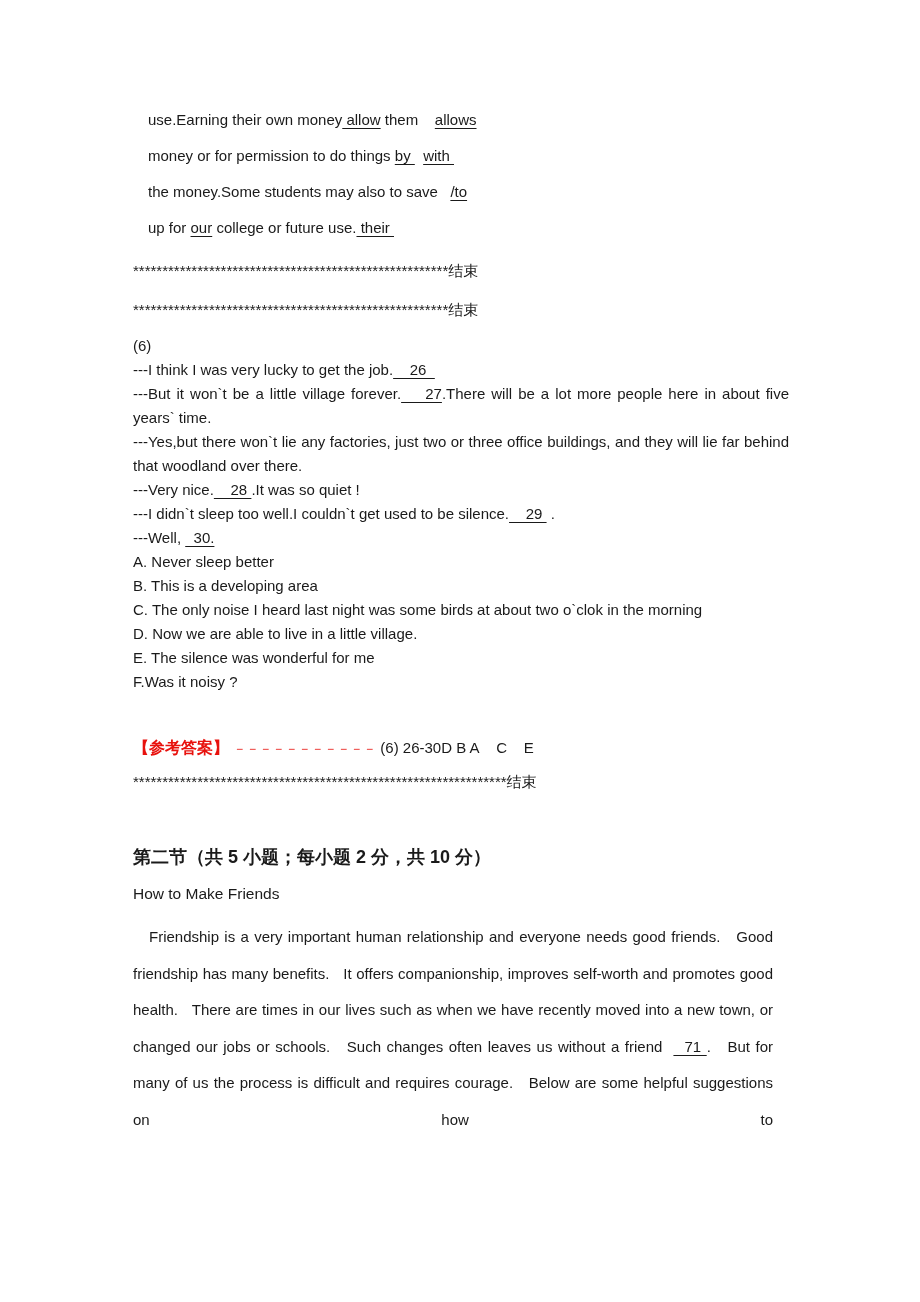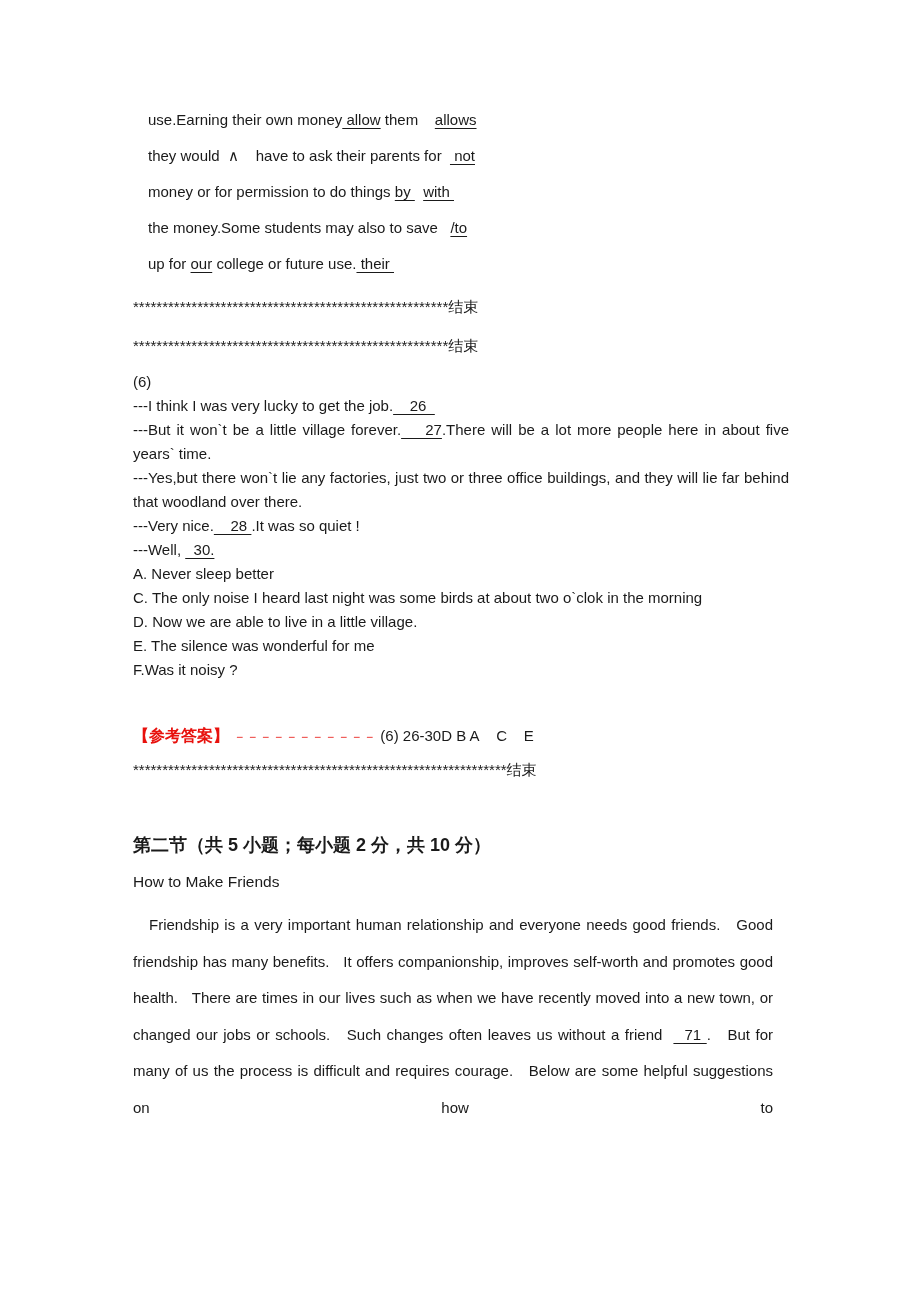--- a/index.html
+++ b/index.html
@@ -55,7 +55,6 @@
 
   <section class="cloze">
     <p><span>use.Earning their own money</span><span class="u">&nbsp;allow</span><span> them&nbsp;&nbsp;&nbsp;&nbsp;</span><span class="u">allows</span></p>
-    <p><span>they would&nbsp; ∧&nbsp;&nbsp;&nbsp; have to ask their parents for&nbsp;&nbsp;</span><span class="u">&nbsp;not</span></p>
     <p><span>money or for permission to do things </span><span class="u">by&nbsp;</span><span>&nbsp;&nbsp;</span><span class="u">with&nbsp;</span></p>
     <p><span>the money.Some students may also to save&nbsp;&nbsp;&nbsp;</span><span class="u">/to</span></p>
     <p><span>up for </span><span class="u">our</span><span> college or future use.</span><span class="u">&nbsp;their&nbsp;</span></p>

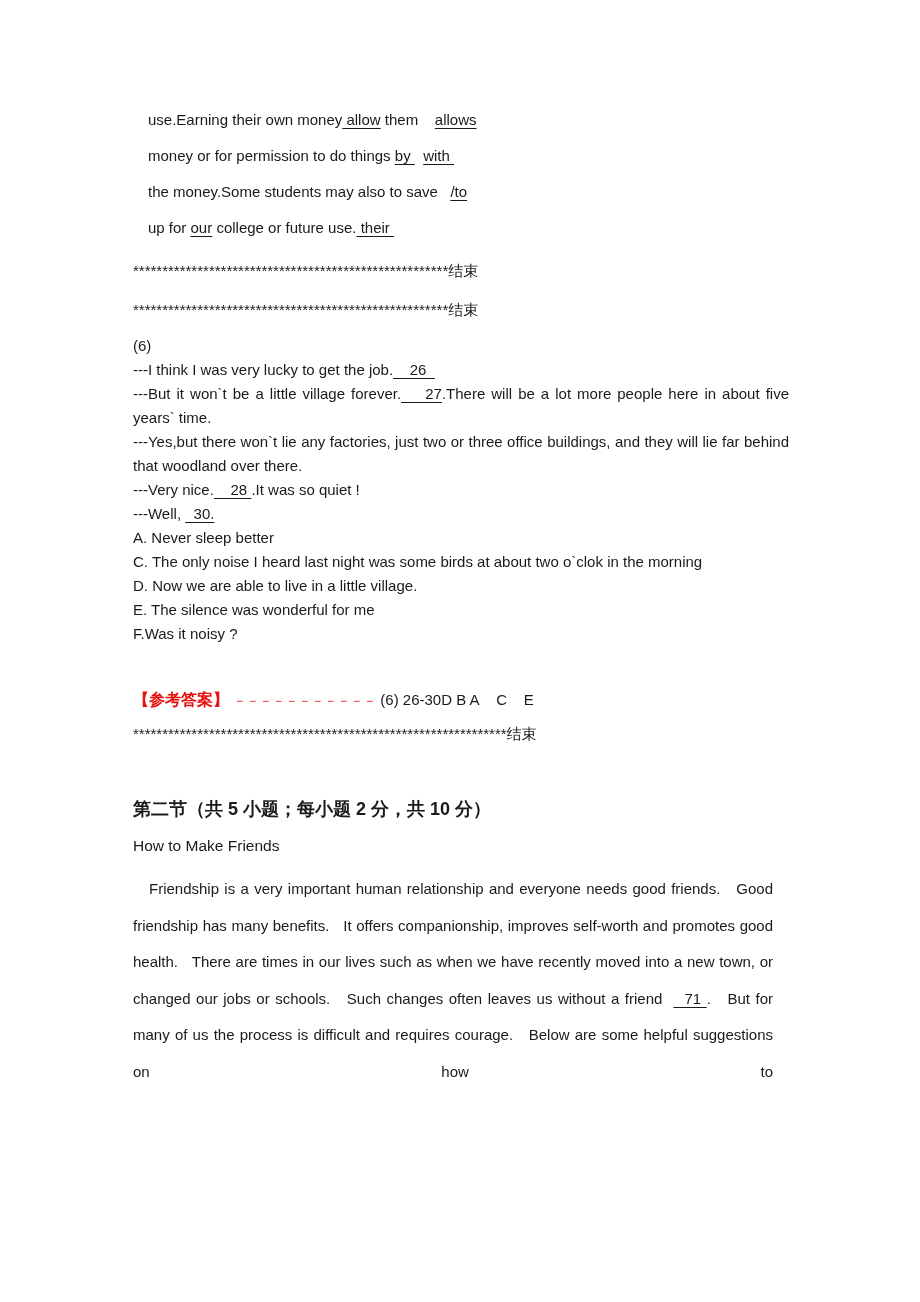--- a/index.html
+++ b/index.html
@@ -69,6 +69,7 @@
     <p class="just"><span>---But it won`t be a little village forever.</span><span class="u">&nbsp;&nbsp;&nbsp;&nbsp;27</span><span>.There will be a lot more people here in about five years` time.</span></p>
     <p class="just"><span>---Yes,but there won`t lie any factories, just two or three office buildings, and they will lie far behind that woodland over there.</span></p>
     <p><span>---Very nice.</span><span class="u">&nbsp;&nbsp;&nbsp;&nbsp;28&nbsp;</span><span>.It was so quiet !</span></p>
+    <p><span>---I didn`t sleep too well.I couldn`t get used to be silence.</span><span class="u">&nbsp;&nbsp;&nbsp;&nbsp;29&nbsp;</span><span> .</span></p>
     <p><span>---Well, </span><span class="u">&nbsp;&nbsp;30.</span></p>
     <p>A. Never sleep better</p>
     <p>C. The only noise I heard last night was some birds at about two o`clok in the morning</p>

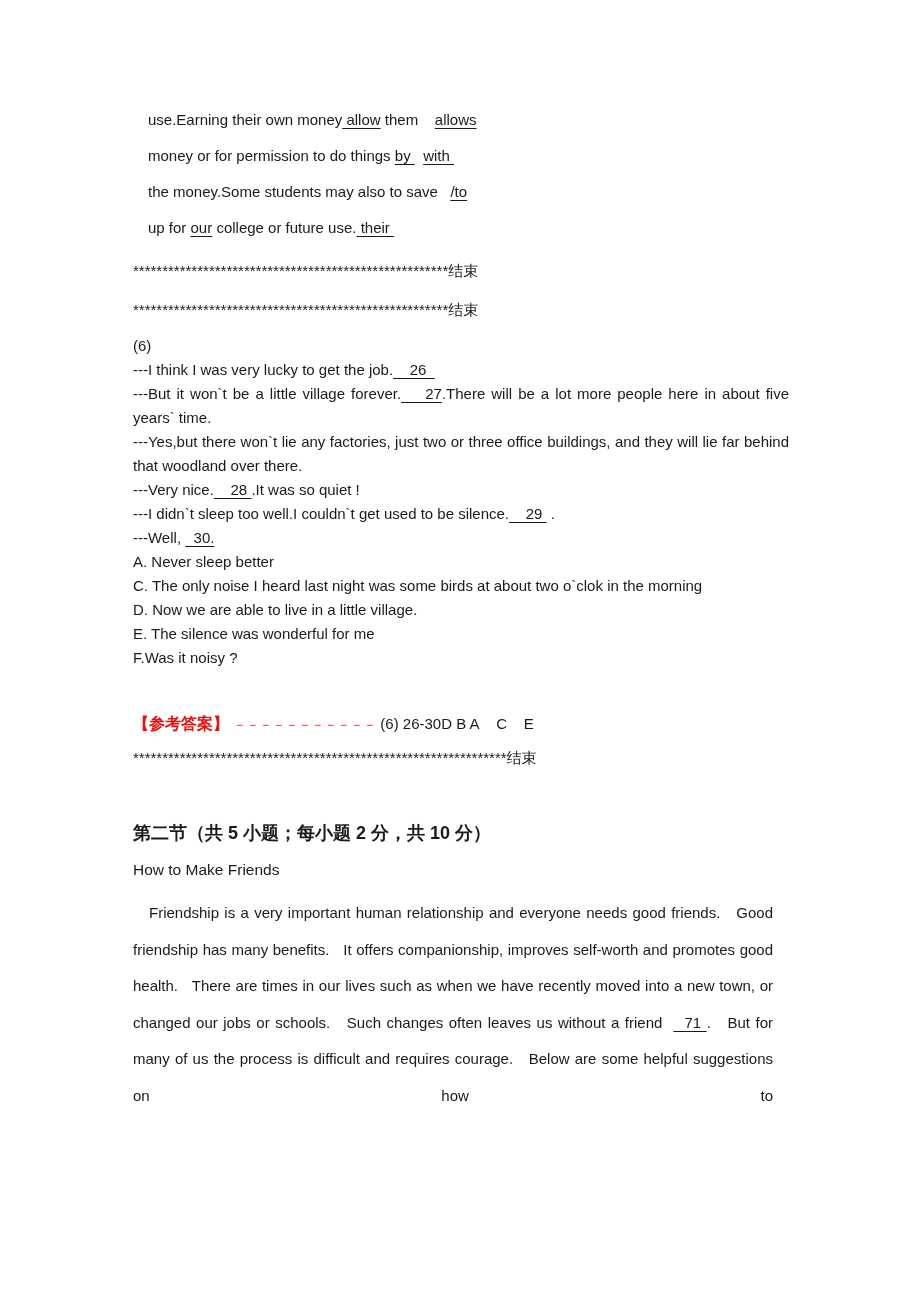--- a/index.html
+++ b/index.html
@@ -72,6 +72,7 @@
     <p><span>---I didn`t sleep too well.I couldn`t get used to be silence.</span><span class="u">&nbsp;&nbsp;&nbsp;&nbsp;29&nbsp;</span><span> .</span></p>
     <p><span>---Well, </span><span class="u">&nbsp;&nbsp;30.</span></p>
     <p>A. Never sleep better</p>
+    <p>B. This is a developing area</p>
     <p>C. The only noise I heard last night was some birds at about two o`clok in the morning</p>
     <p>D. Now we are able to live in a little village.</p>
     <p>E. The silence was wonderful for me</p>

